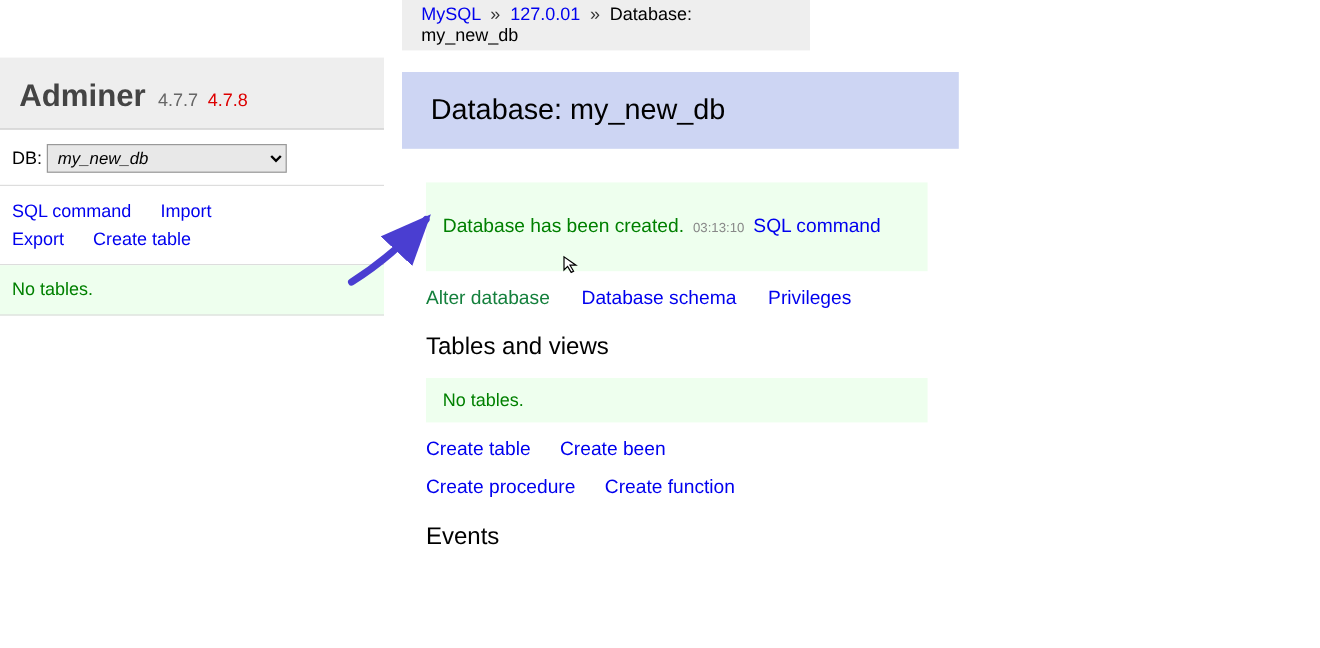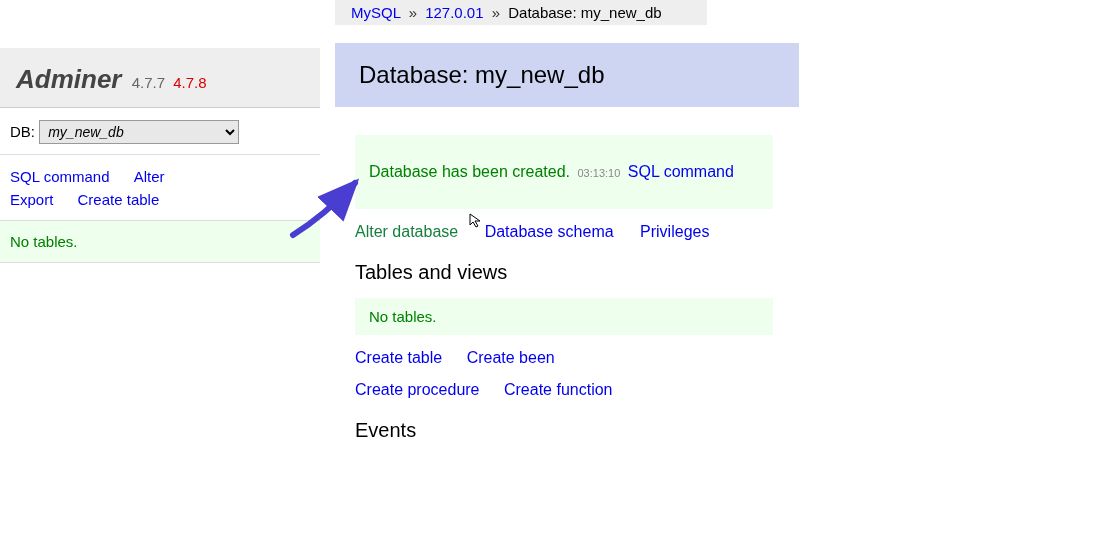--- a/index.html
+++ b/index.html
@@ -83,7 +83,7 @@
     padding: 4px 16px;
     font-size: 15px;
     display: inline-block;
-    width: 372px;
+    width: 340px;
   }
   .breadcrumbs .sep { color: #333; margin: 0 4px; }
   .page-title {

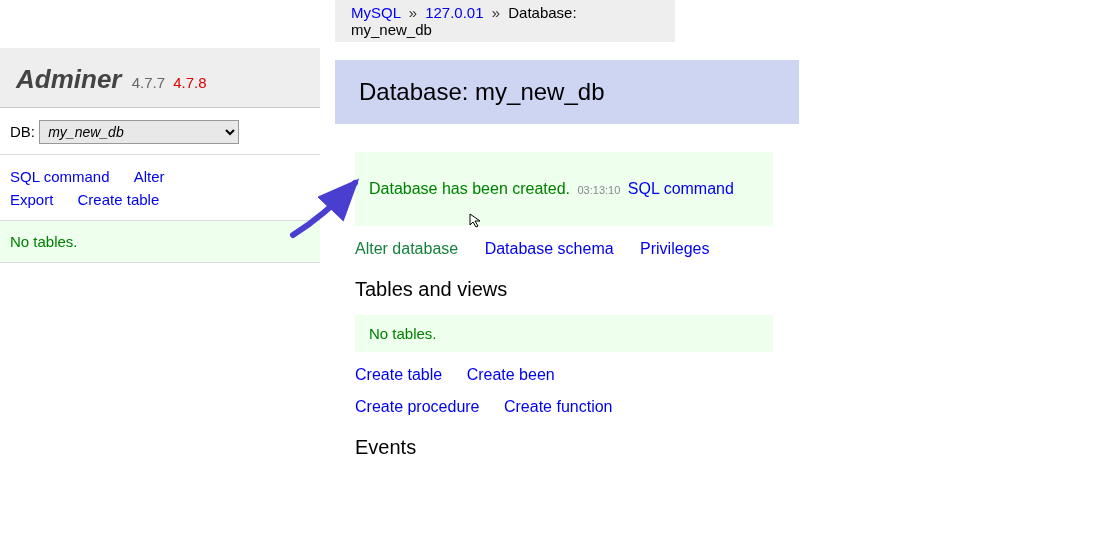--- a/index.html
+++ b/index.html
@@ -31,7 +31,6 @@
   }
   .brand-title {
     font-size: 26px;
-    font-style: italic;
     color: #444;
     font-weight: bold;
   }

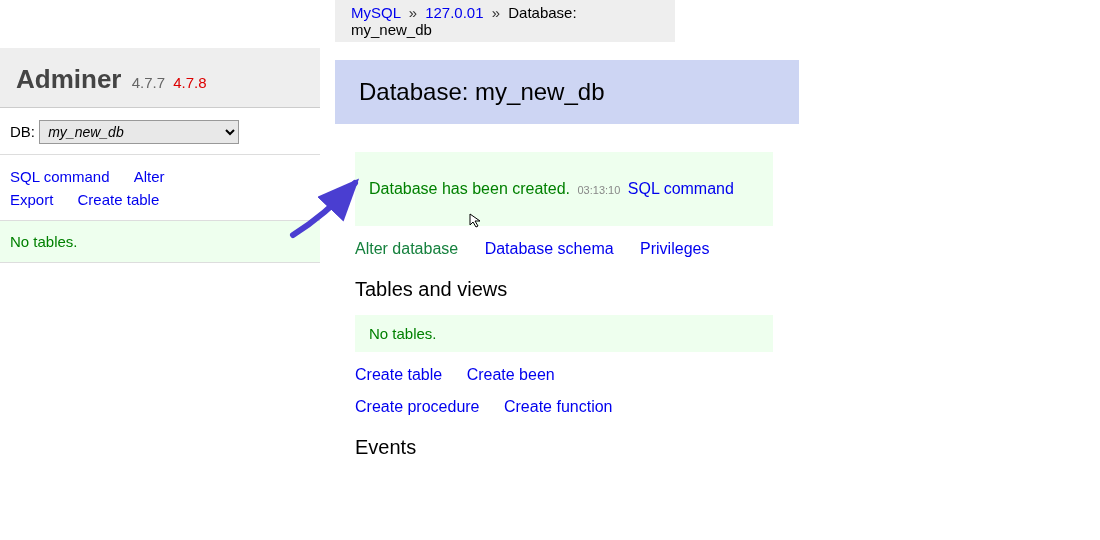--- a/index.html
+++ b/index.html
@@ -162,7 +162,7 @@
   </div>
   <div class="side-links">
     <a href="#">SQL command</a>
-    <a href="#">Alter</a><br>
+    <a href="#">Import</a><br>
     <a href="#">Export</a>
     <a href="#">Create table</a>
   </div>

